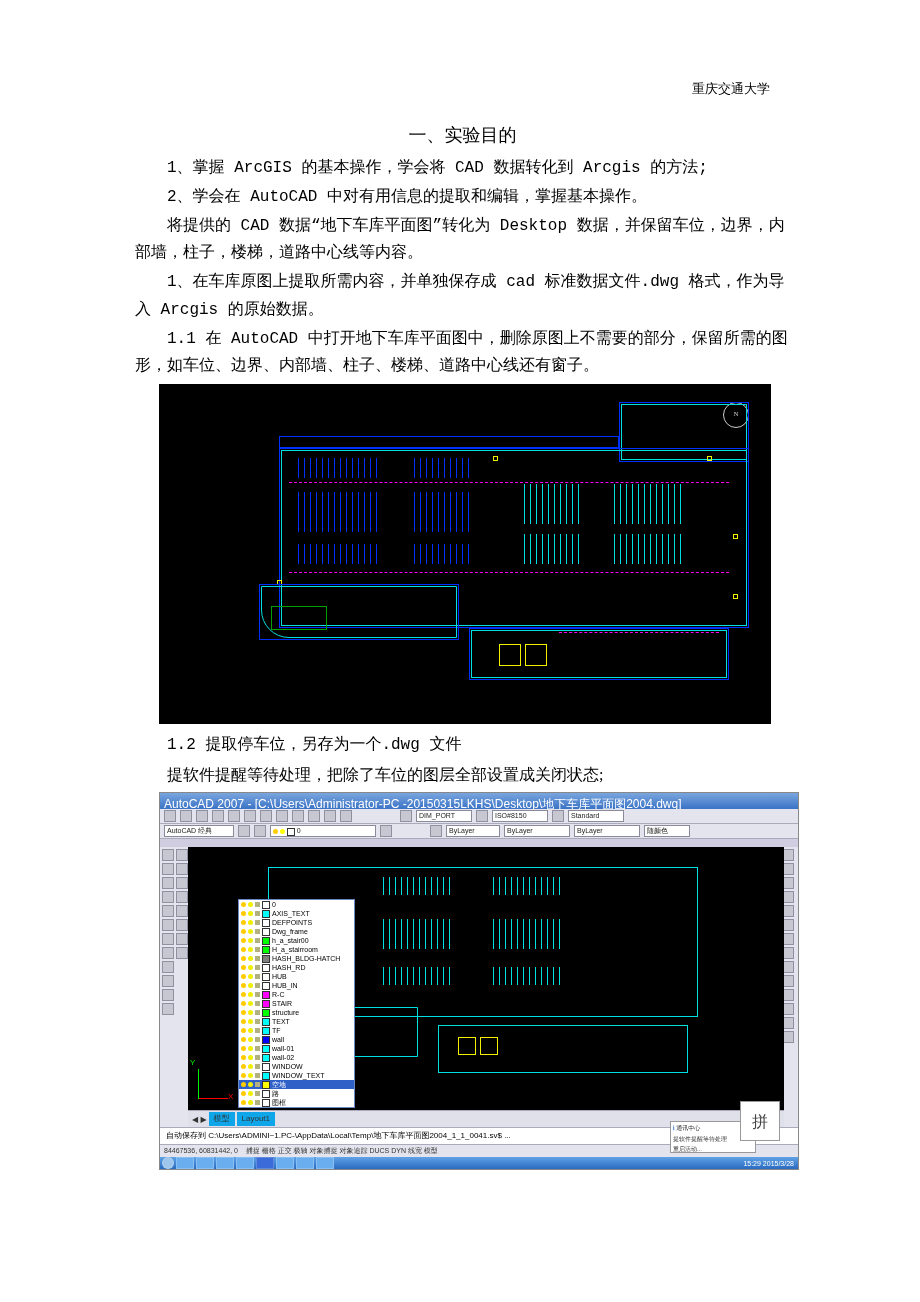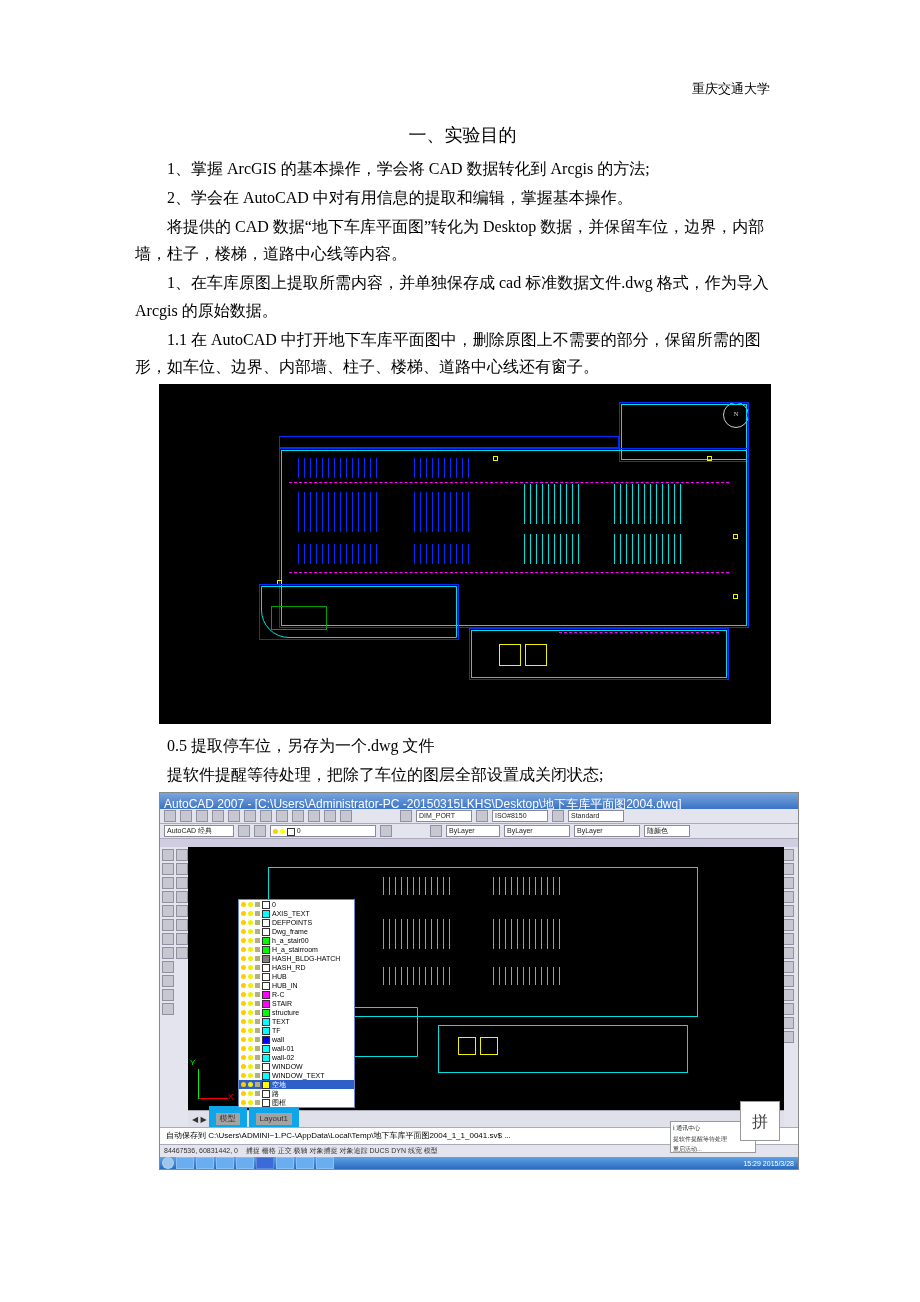--- a/index.html
+++ b/index.html
@@ -36,6 +36,7 @@
     .para {
       text-indent: 2em;
       margin: 2px 0;
+      font-family: Liberation Mono, monospace;
     }
     .para-noindent {
       margin: 2px 0;

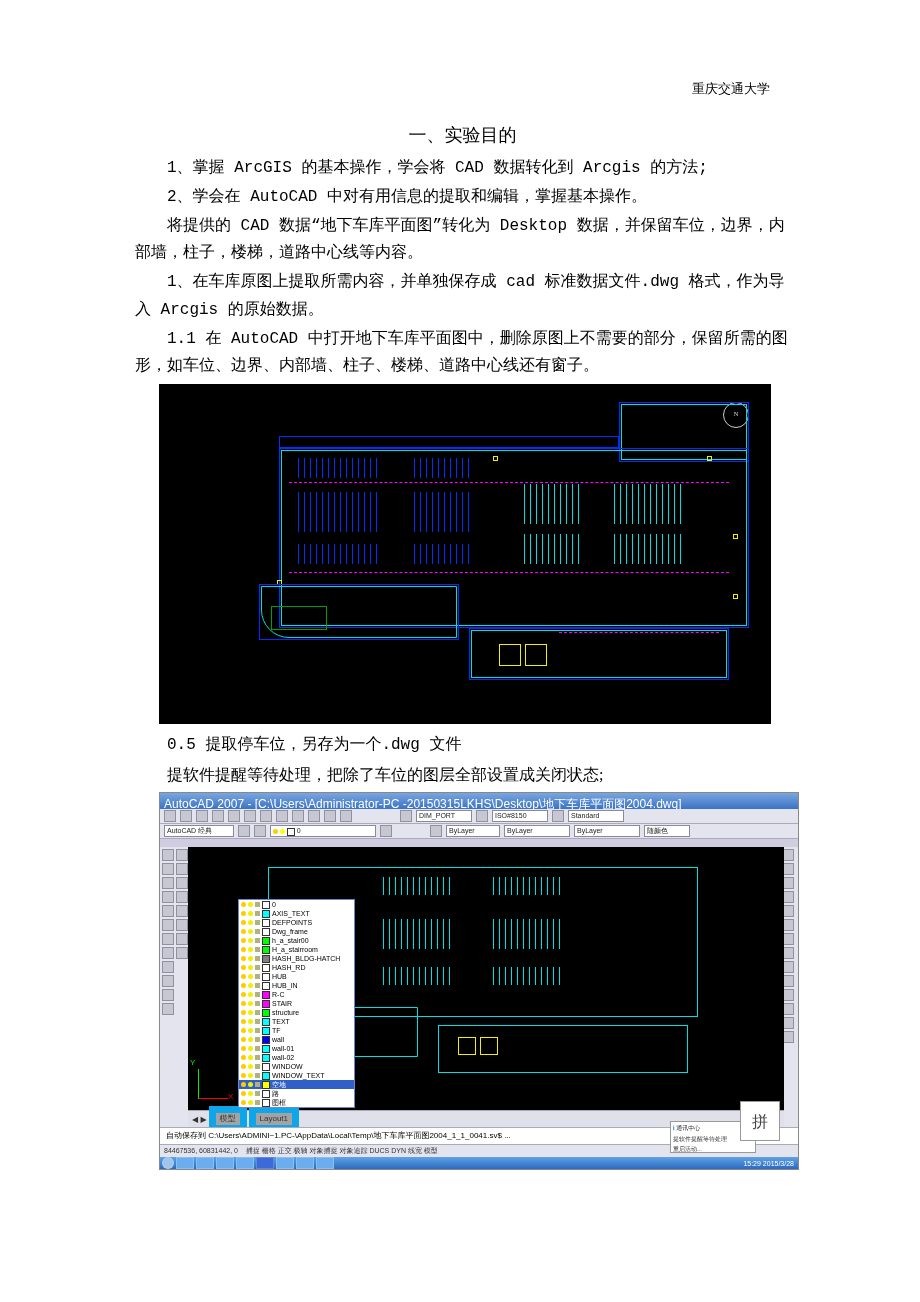--- a/index.html
+++ b/index.html
@@ -469,7 +469,7 @@
       <div style="position:absolute;left:400px;top:248px;width:160px;height:0;border-top:1px dashed #ff00ff;"></div>
     </div>
 
-    <div class="para">0.5 提取停车位，另存为一个.dwg 文件</div>
+    <div class="para">1.2 提取停车位，另存为一个.dwg 文件</div>
     <div class="para-noindent prelabel">提软件提醒等待处理，把除了车位的图层全部设置成关闭状态;</div>
 
     <div class="fig2">

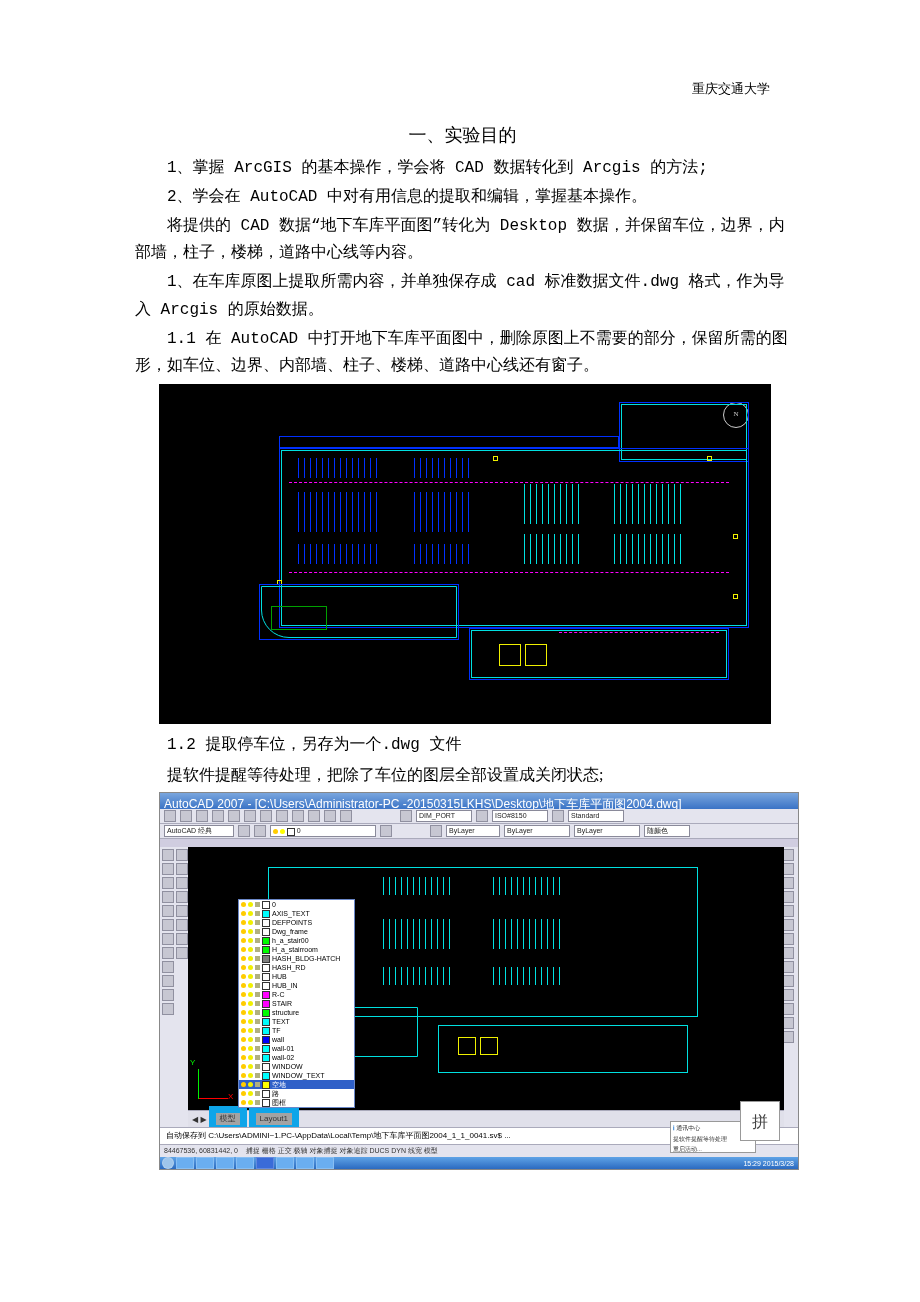--- a/index.html
+++ b/index.html
@@ -229,7 +229,7 @@
       padding:0 4px;
     }
     .tab {
-      background:#a3a3a3;border:7px solid #0ea5e9;padding:0 4px;height:12px;line-height:12px;
+      background:#0ea5e9;border:1px solid #0ea5e9;padding:0 4px;height:12px;line-height:12px;
     }
     .cmdline {
       position:absolute;

